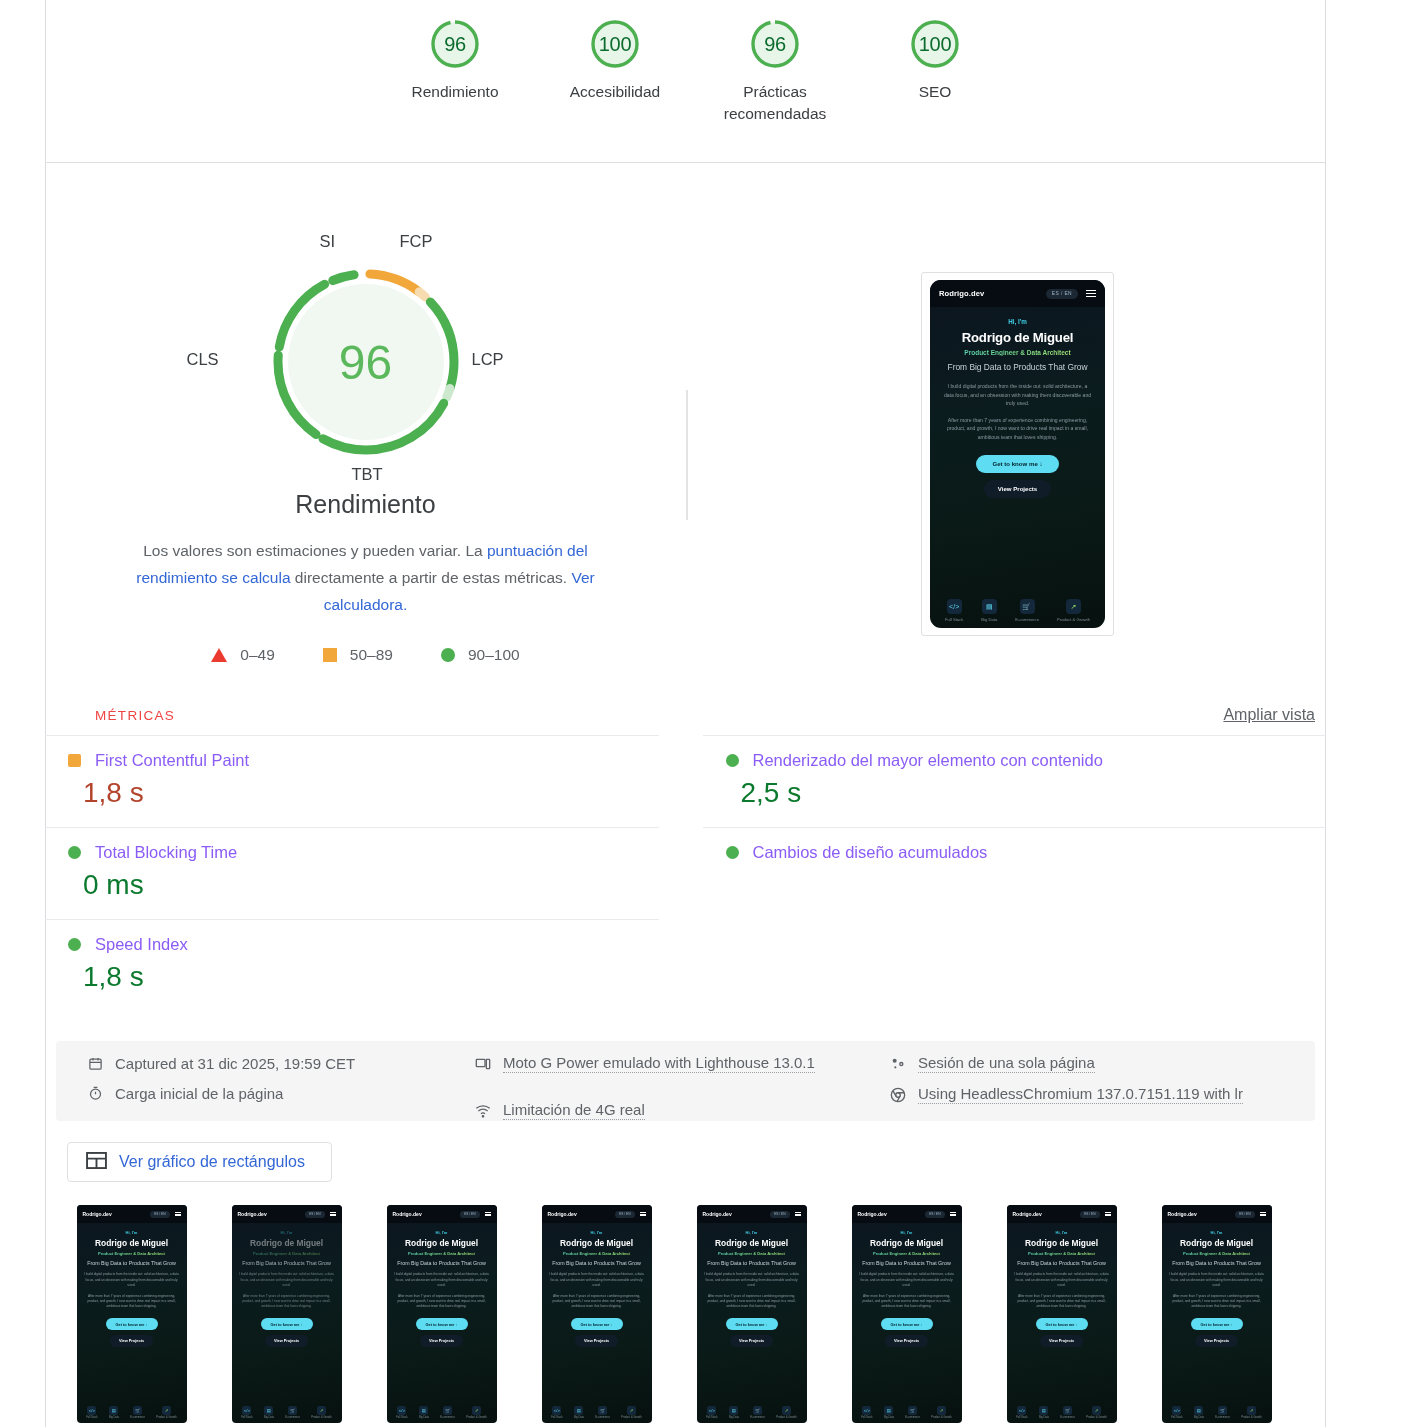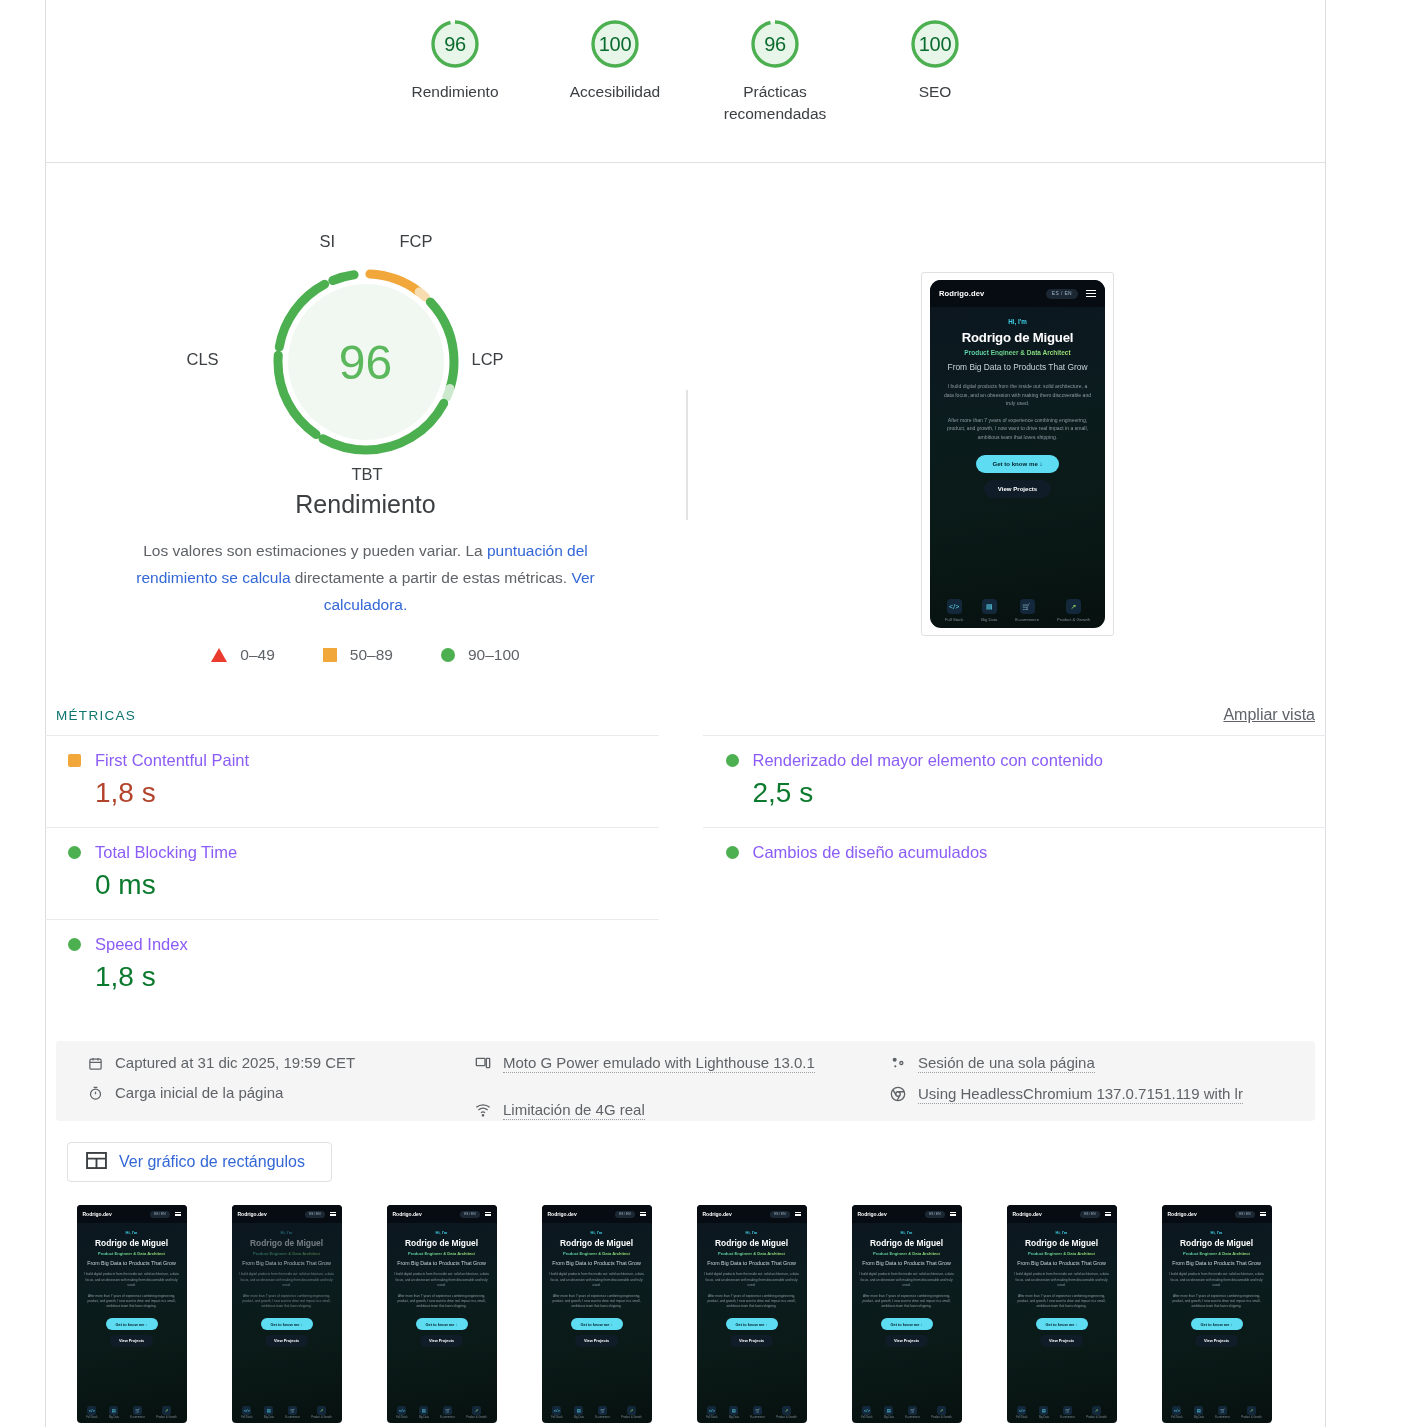--- a/index.html
+++ b/index.html
@@ -117,7 +117,7 @@
     position: absolute; left: 45px; top: 697px; width: 1281px; height: 36px;
     display: flex; align-items: center; justify-content: space-between; padding: 0 11px 0 11px;
   }
-  .metrics-head .ttl { font-size: 13.5px; color: #0f766e; letter-spacing: 1.3px; }
+  .metrics-head .ttl { font-size: 13.5px; color: #ef4444; letter-spacing: 1.3px; margin-left: 39px; }
   .metrics-head .exp { font-size: 16px; color: #5f6368; cursor: pointer; text-decoration: underline; }
 
   .metrics-grid { position: absolute; left: 45px; top: 735px; width: 1281px; display: flex; }

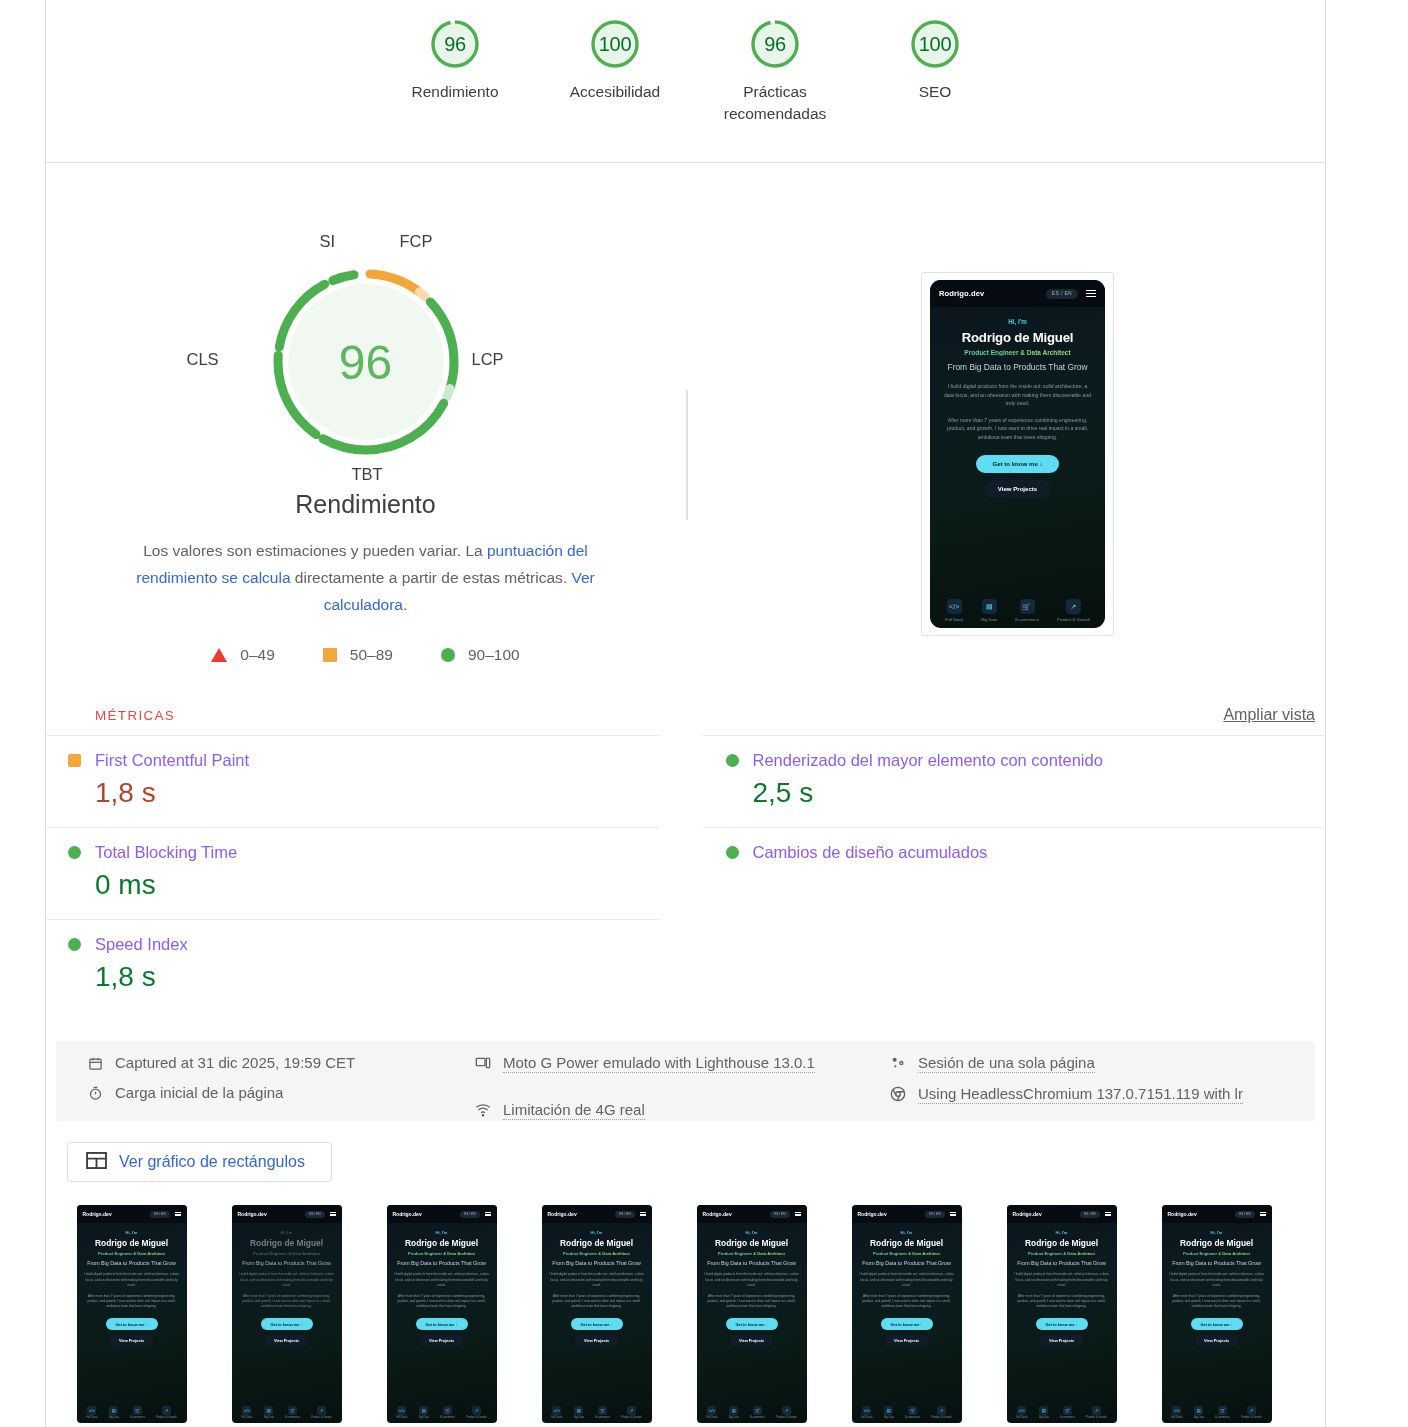--- a/index.html
+++ b/index.html
@@ -129,7 +129,7 @@
   .dot { width: 13px; height: 13px; border-radius: 50%; flex: none; }
   .dot.square { border-radius: 2px; }
   .m-name { font-size: 16.5px; color: #8b5cf6; }
-  .m-val { font-size: 28px; margin-top: 7px; padding-left: 50px; font-weight: 400; }
+  .m-val { font-size: 28px; margin-top: 7px; padding-left: 38px; font-weight: 400; }
 
   
   .envbar {

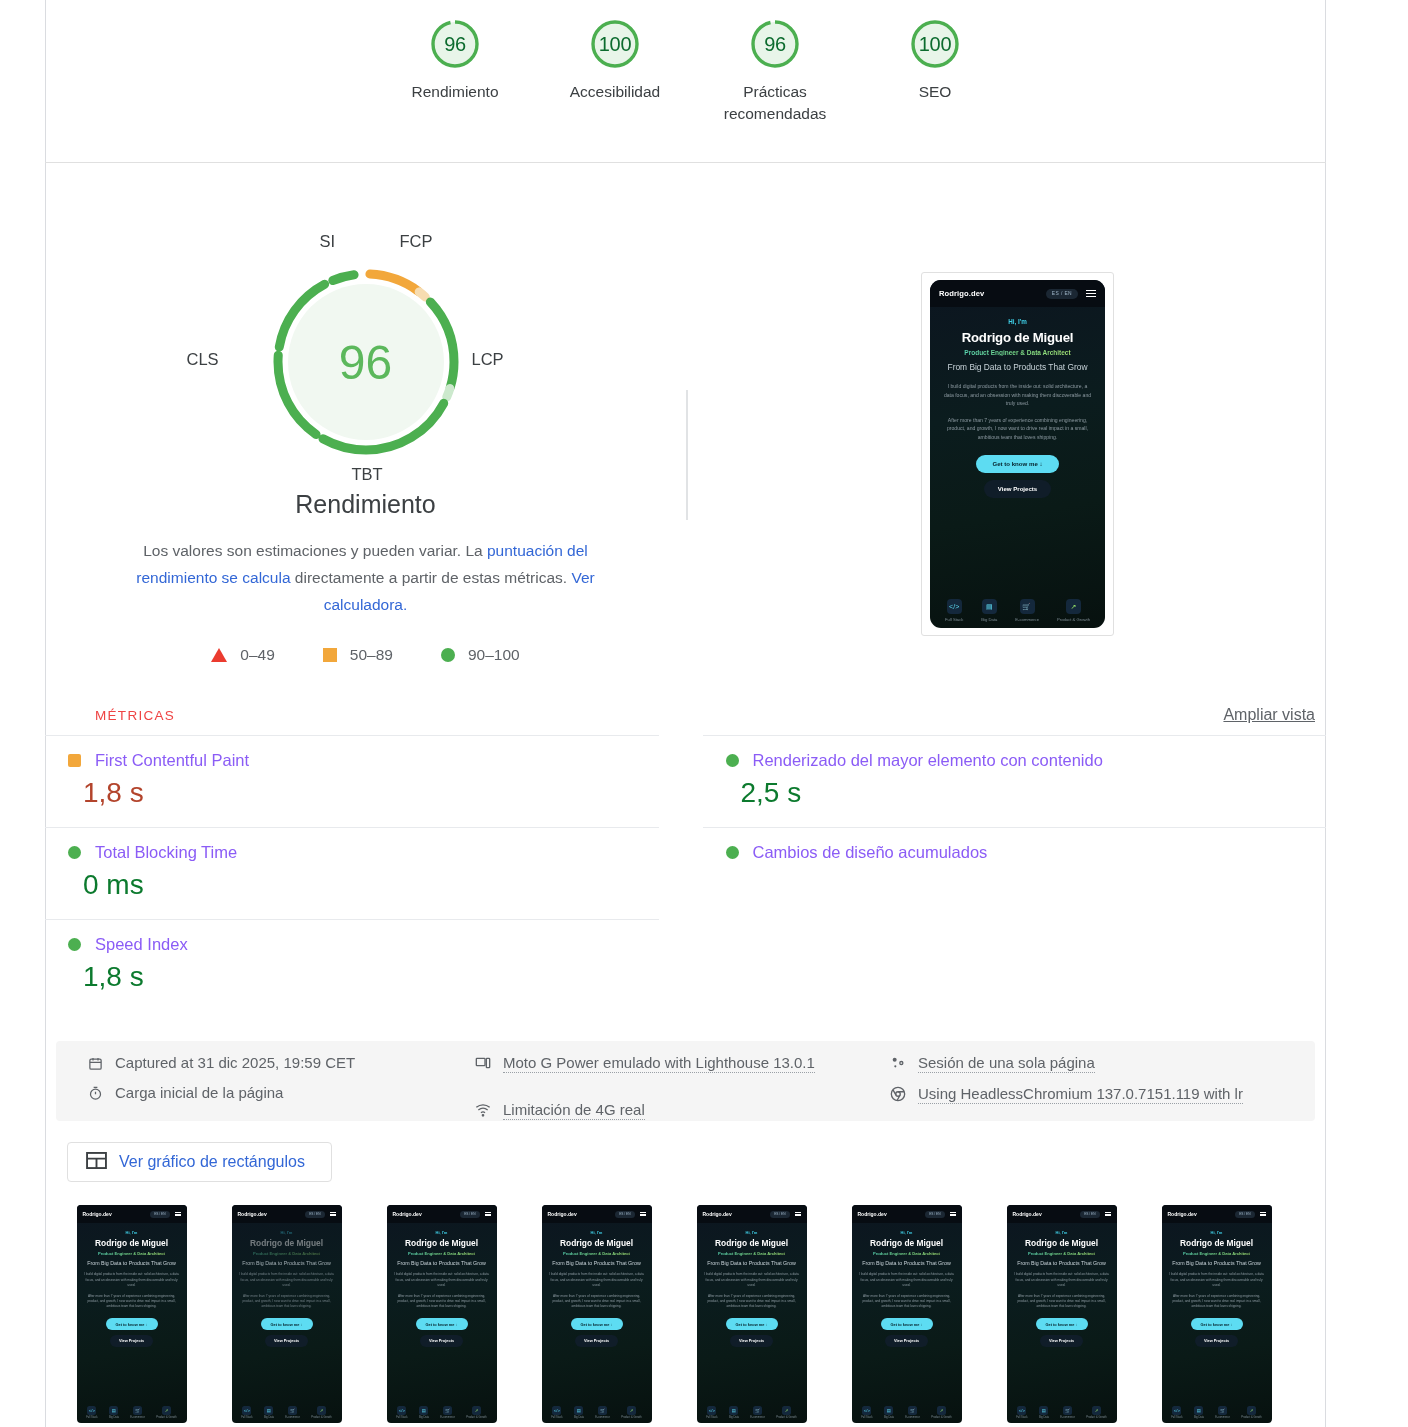--- a/index.html
+++ b/index.html
@@ -140,7 +140,7 @@
   .env-col.c1 { width: 418px; padding-left: 30px; }
   .env-col.c2 { width: 415px; gap: 28px; }
   .env-col.c3 { width: 420px; }
-  .env-item { display: flex; align-items: flex-start; gap: 11px; font-size: 15px; color: #5f6368; }
+  .env-item { display: flex; align-items: center; gap: 11px; font-size: 15px; color: #5f6368; }
   .env-item .ic { width: 18px; height: 18px; flex: none; display: flex; align-items: center; justify-content: center; }
   .env-item .tx.dotted { border-bottom: 1px dotted #9aa0a6; padding-bottom: 1px; cursor: help; }
 

